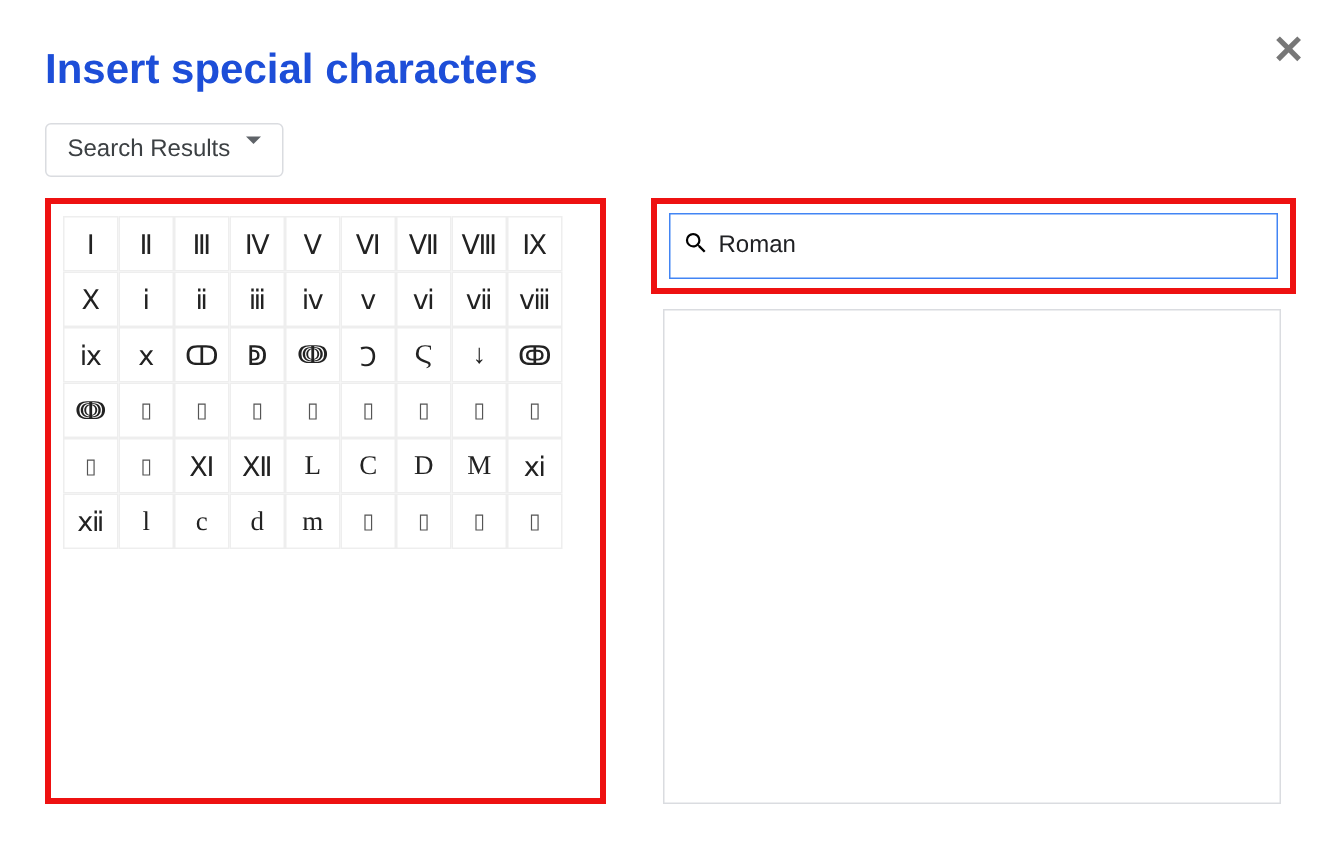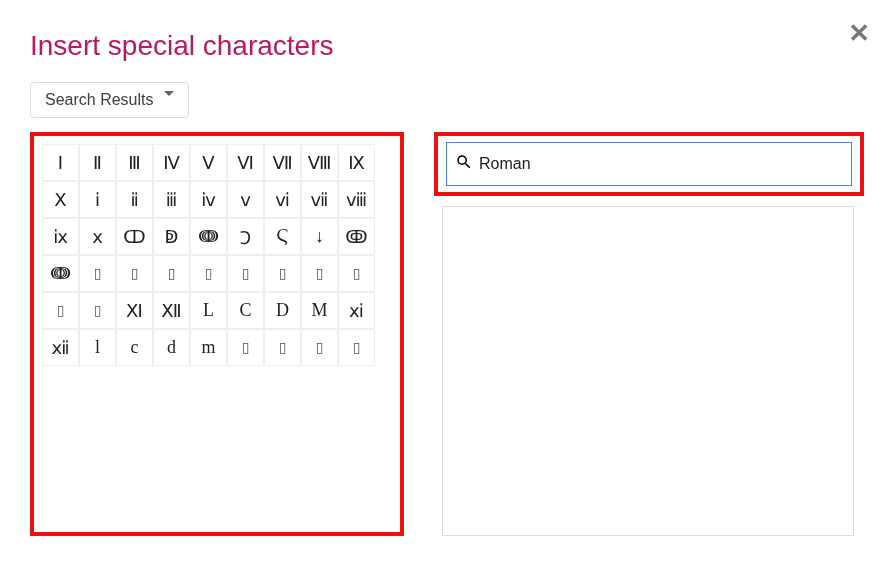--- a/index.html
+++ b/index.html
@@ -19,8 +19,8 @@
   }
   .title {
     font-size: 28px;
-    font-weight: 400;
-    color: #be185d;
+    font-weight: 700;
+    color: #1d4ed8;
     margin: 10px 0 20px 0;
     font-family: "Google Sans", Arial, sans-serif;
   }

